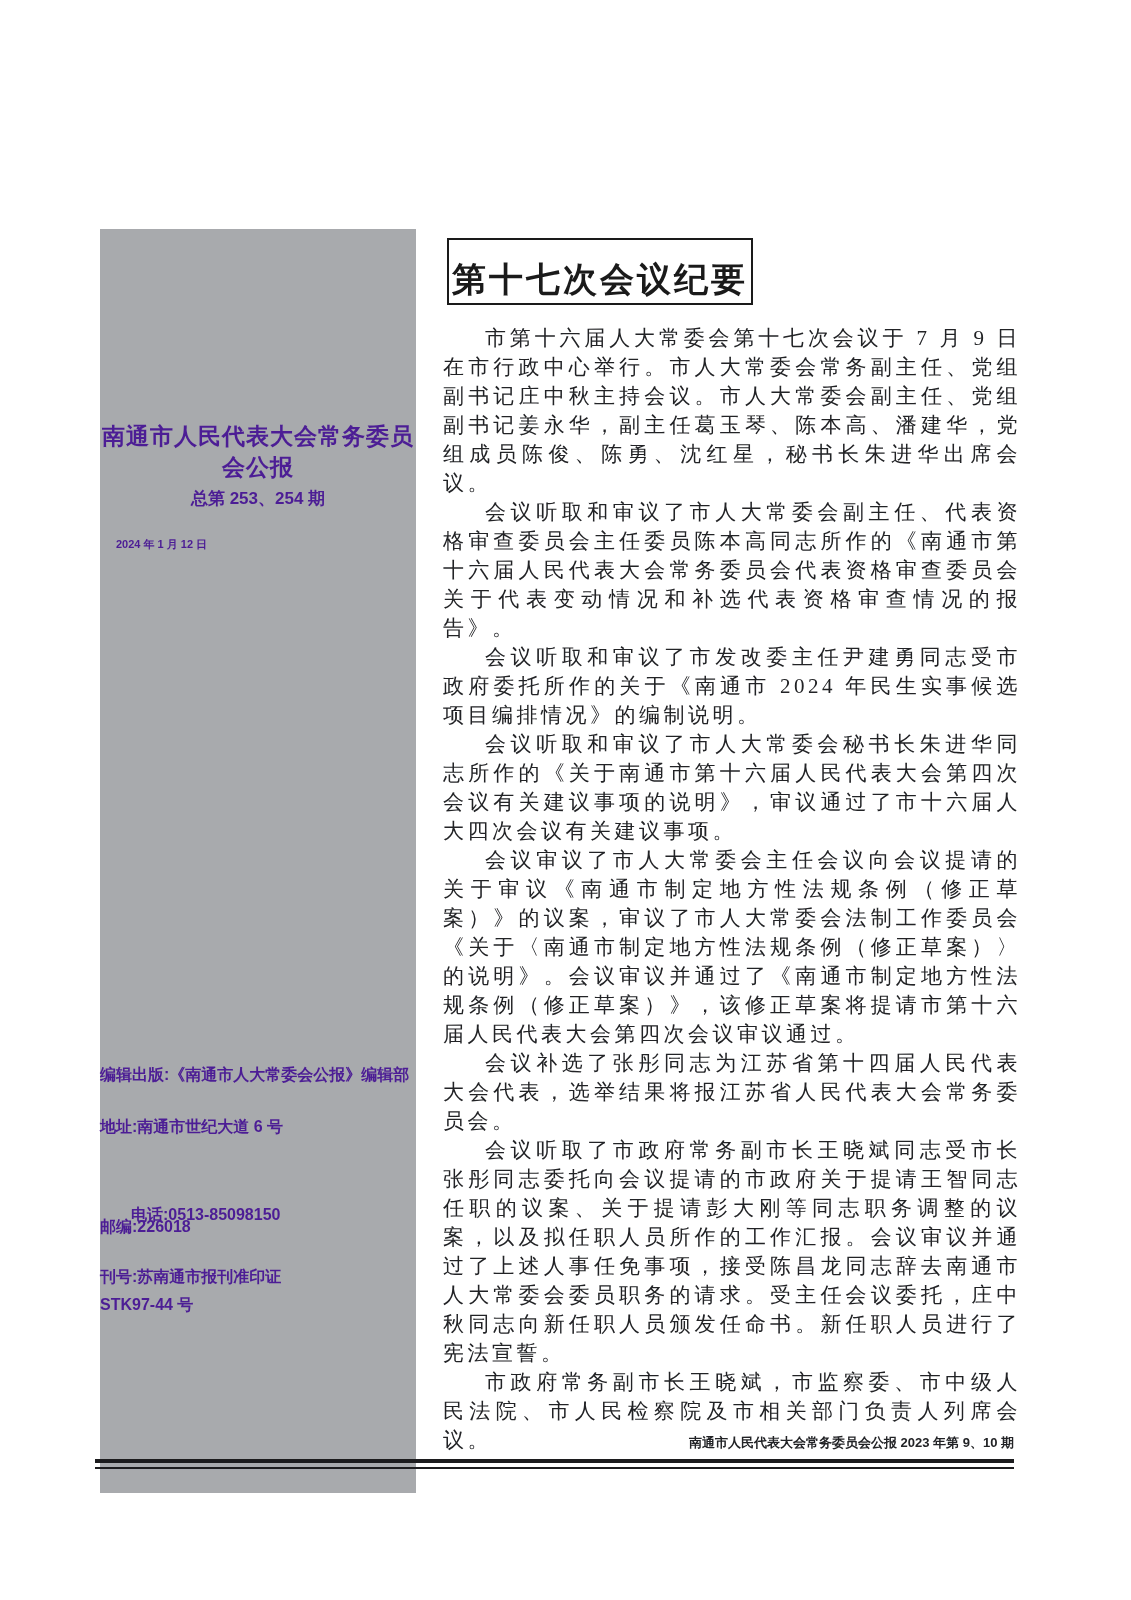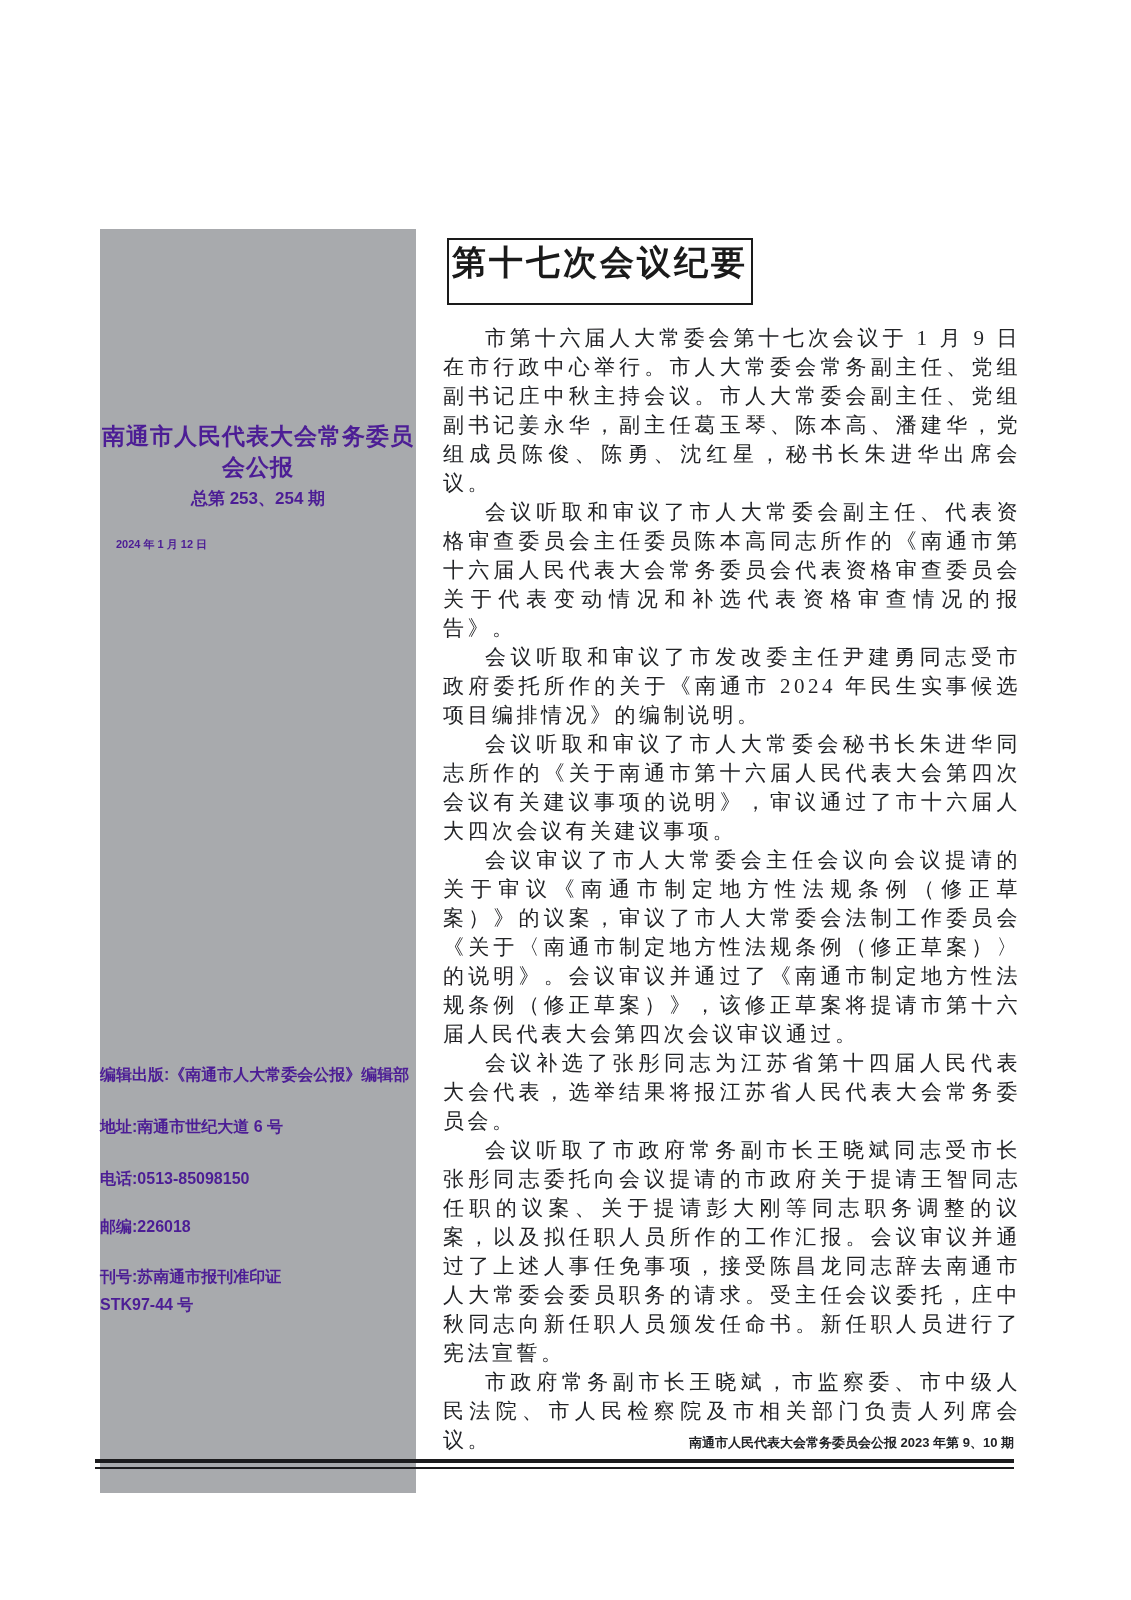--- a/index.html
+++ b/index.html
@@ -80,7 +80,7 @@
     border: 2px solid #1a1a1a;
     background: #ffffff;
     display: flex;
-    align-items: flex-start;
+    align-items: flex-end;
     justify-content: center;
     font-family: "Liberation Sans", sans-serif;
     font-size: 34px;

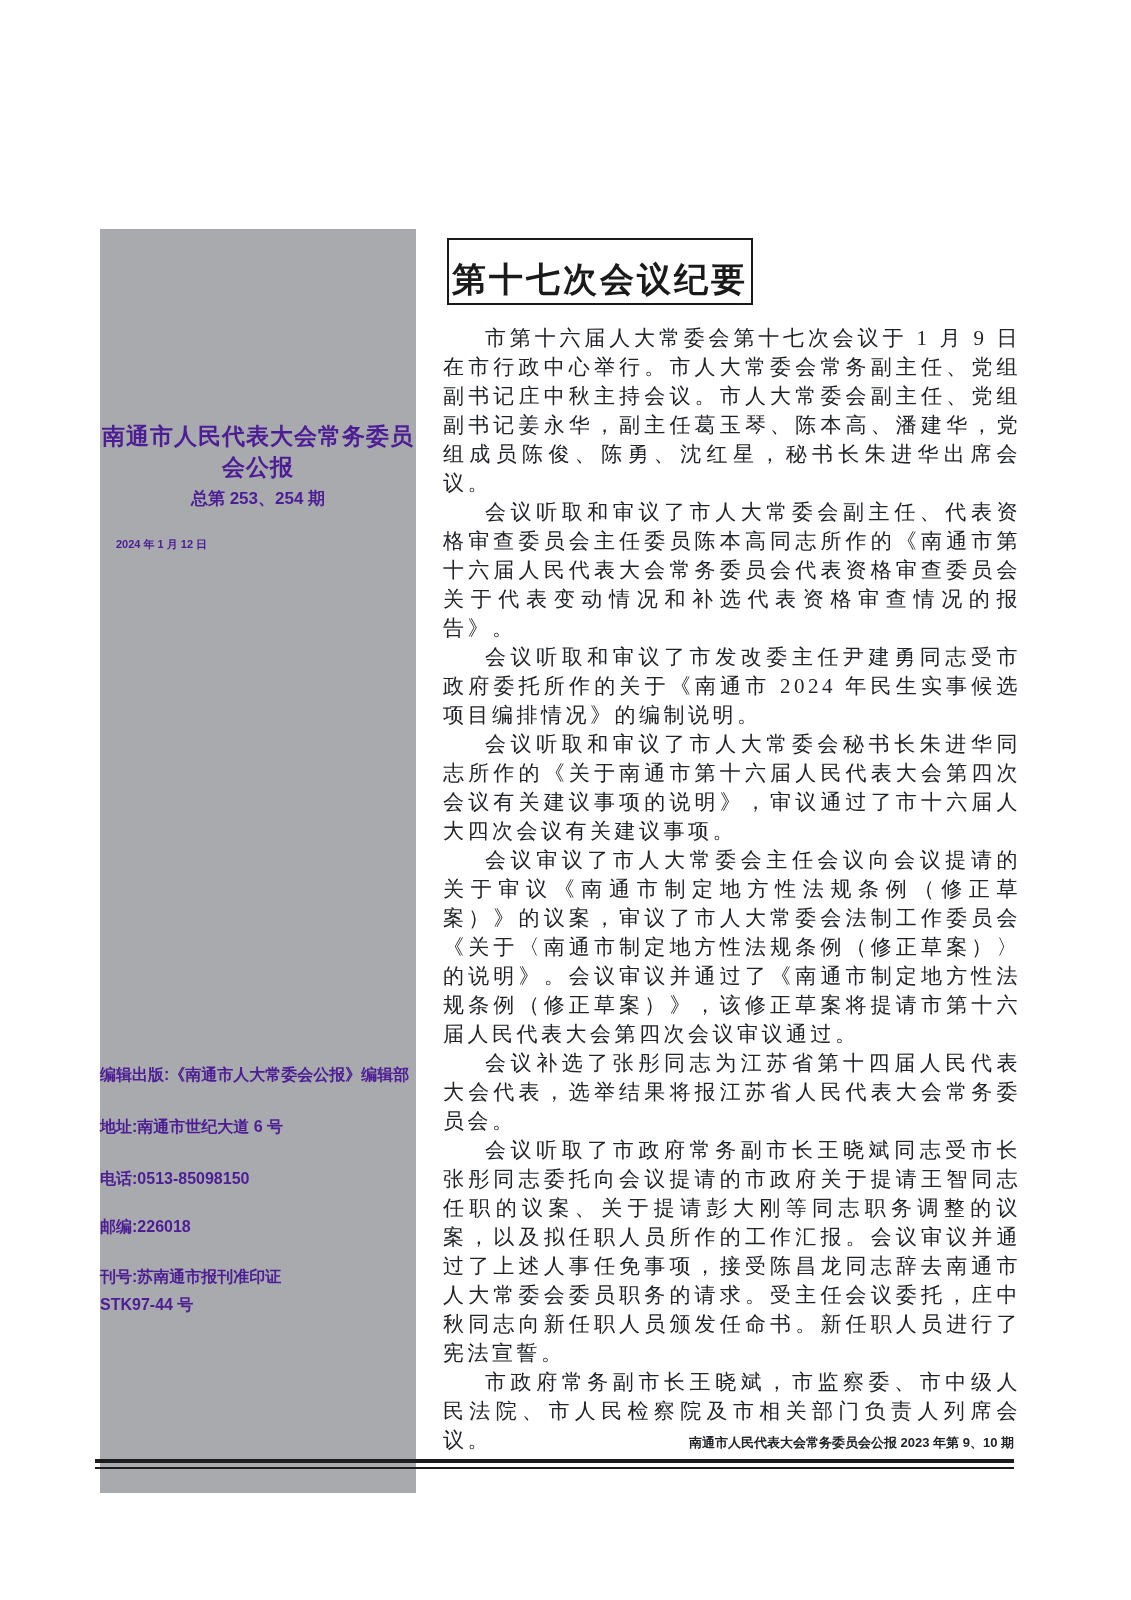--- a/index.html
+++ b/index.html
@@ -155,7 +155,7 @@
 </div>
 
 <main class="body-text">
-  <p>市第十六届人大常委会第十七次会议于 1 月 9 日在市行政中心举行。市人大常委会常务副主任、党组副书记庄中秋主持会议。市人大常委会副主任、党组副书记姜永华，副主任葛玉琴、陈本高、潘建华，党组成员陈俊、陈勇、沈红星，秘书长朱进华出席会议。</p>
+  <p>市第十六届人大常委会第十七次会议于 7 月 9 日在市行政中心举行。市人大常委会常务副主任、党组副书记庄中秋主持会议。市人大常委会副主任、党组副书记姜永华，副主任葛玉琴、陈本高、潘建华，党组成员陈俊、陈勇、沈红星，秘书长朱进华出席会议。</p>
   <p>会议听取和审议了市人大常委会副主任、代表资格审查委员会主任委员陈本高同志所作的《南通市第十六届人民代表大会常务委员会代表资格审查委员会关于代表变动情况和补选代表资格审查情况的报告》。</p>
   <p>会议听取和审议了市发改委主任尹建勇同志受市政府委托所作的关于《南通市 2024 年民生实事候选项目编排情况》的编制说明。</p>
   <p>会议听取和审议了市人大常委会秘书长朱进华同志所作的《关于南通市第十六届人民代表大会第四次会议有关建议事项的说明》，审议通过了市十六届人大四次会议有关建议事项。</p>

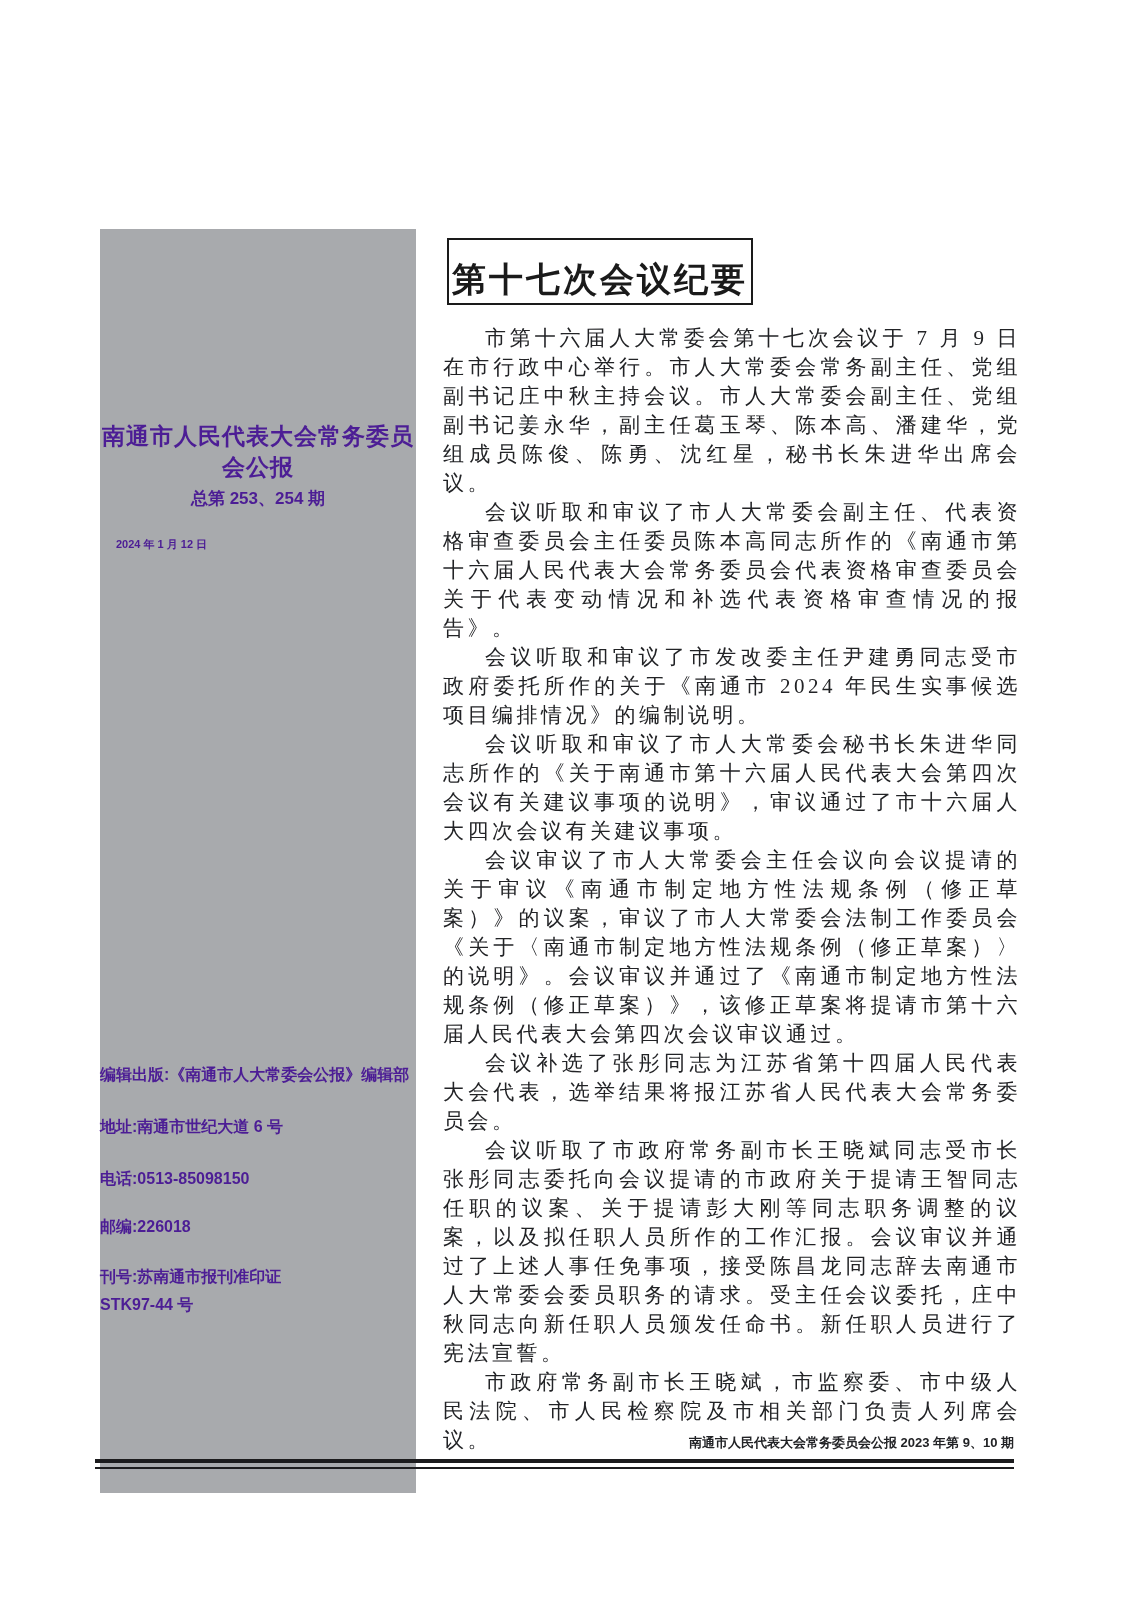--- a/index.html
+++ b/index.html
@@ -65,7 +65,7 @@
   }
   .pub-0 { top: 836px; }
   .pub-1 { top: 888px; }
-  .pub-2 { top: 940px; }
+  .pub-2 { top: 976px; padding-left: 31px; }
   .pub-3 { top: 988px; }
   .pub-4 { top: 1038px; }
   .pub-5 { top: 1066px; }

